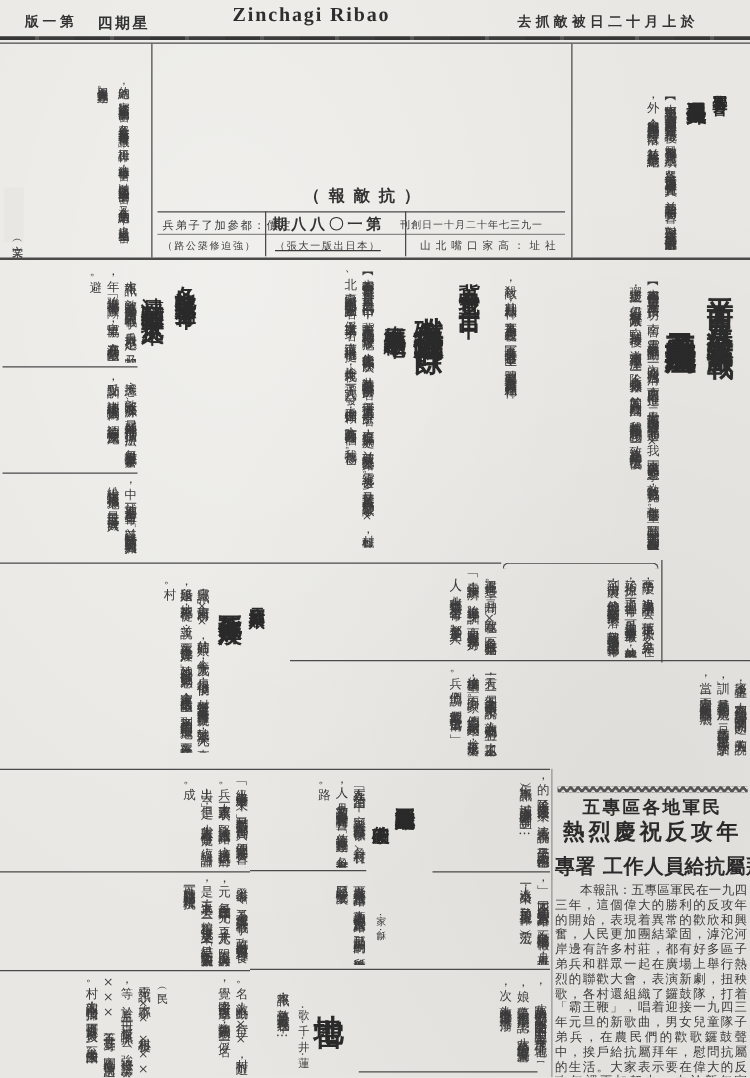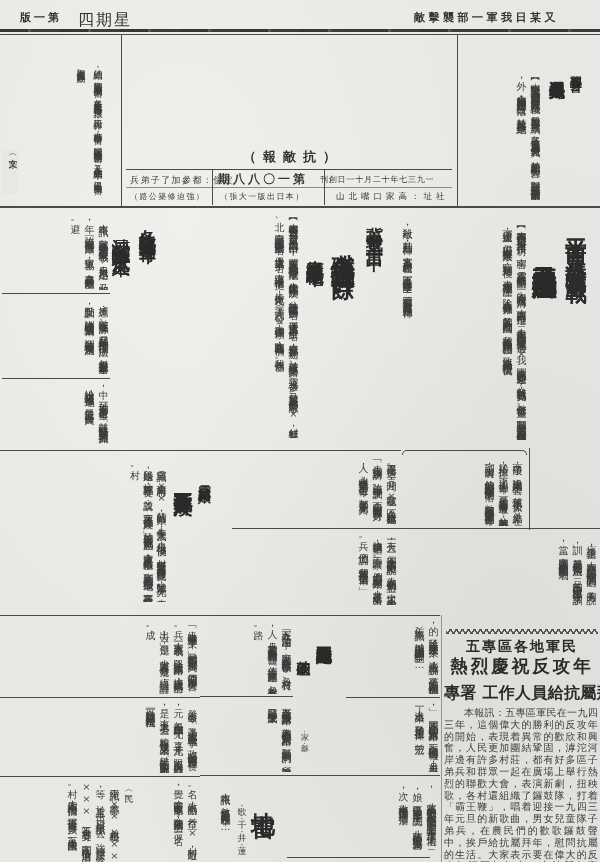--- a/index.html
+++ b/index.html
@@ -6,7 +6,7 @@
 .page{position:relative;width:600px;height:862px;overflow:hidden;background:#e8e7e3;
   background-image:radial-gradient(ellipse at 30% 25%,rgba(255,255,255,.35),transparent 60%),radial-gradient(ellipse at 85% 75%,rgba(0,0,0,.045),transparent 55%);
   color:#333;font-family:"DejaVu Serif",serif;}
-.a{position:absolute;}
+.a{position:absolute;text-align:right;}
 .rtl{unicode-bidi:bidi-override;direction:rtl;white-space:nowrap;}
 .v{writing-mode:vertical-rl;text-orientation:upright;}
 .txt{font-size:10px;line-height:14px;letter-spacing:1px;color:#3b3b3b;overflow:hidden;text-align:justify;}

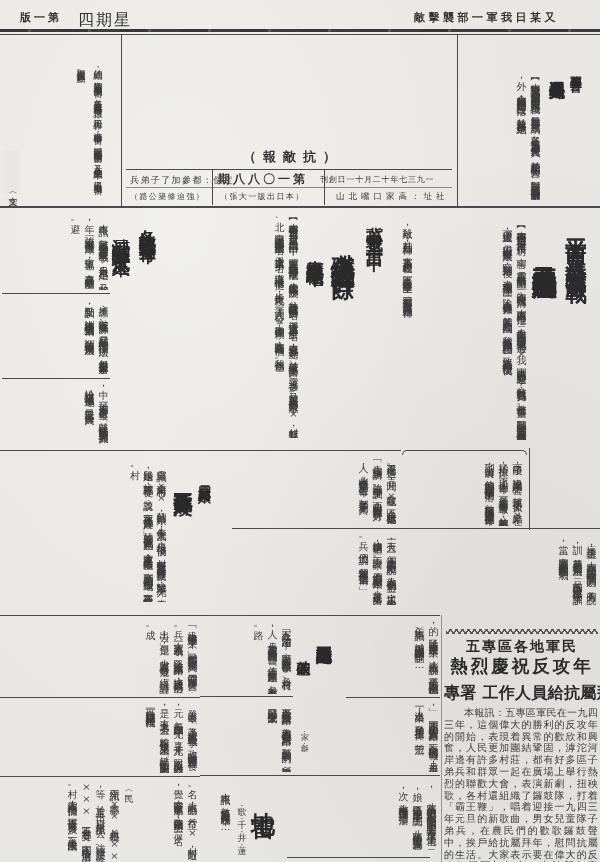--- a/index.html
+++ b/index.html
@@ -31,7 +31,7 @@
 <div class="page">
 
   <div class="a rtl" style="left:20px;top:10px;font-size:11px;font-weight:bold;letter-spacing:3px;">第一版</div>
-  <div class="a rtl" style="left:78px;top:10px;font-size:16px;font-weight:normal;letter-spacing:2px;">星期四</div>
+  <div class="a rtl" style="left:78px;top:10px;font-size:12px;font-weight:bold;letter-spacing:2px;">星期四</div>
   <div class="a rtl" style="left:414px;top:10px;font-size:11px;font-weight:bold;letter-spacing:3.5px;">又某日我軍一部襲擊敵</div>
   <div class="a thick" style="left:0;top:29px;width:600px;"></div>
   <div class="hr" style="left:0;top:34px;width:600px;"></div>

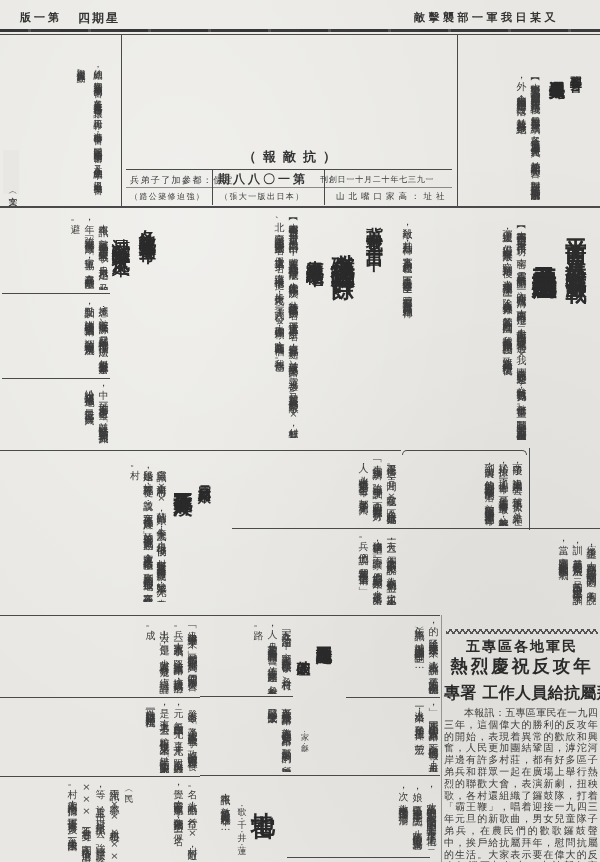--- a/index.html
+++ b/index.html
@@ -32,6 +32,7 @@
 
   <div class="a rtl" style="left:20px;top:10px;font-size:11px;font-weight:bold;letter-spacing:3px;">第一版</div>
   <div class="a rtl" style="left:78px;top:10px;font-size:12px;font-weight:bold;letter-spacing:2px;">星期四</div>
+  <div class="a" style="left:186px;top:4px;font-family:'Liberation Serif',serif;font-size:16px;font-weight:bold;letter-spacing:1.5px;color:#2e2e2e;">Zinchagi Ribao</div>
   <div class="a rtl" style="left:414px;top:10px;font-size:11px;font-weight:bold;letter-spacing:3.5px;">又某日我軍一部襲擊敵</div>
   <div class="a thick" style="left:0;top:29px;width:600px;"></div>
   <div class="hr" style="left:0;top:34px;width:600px;"></div>

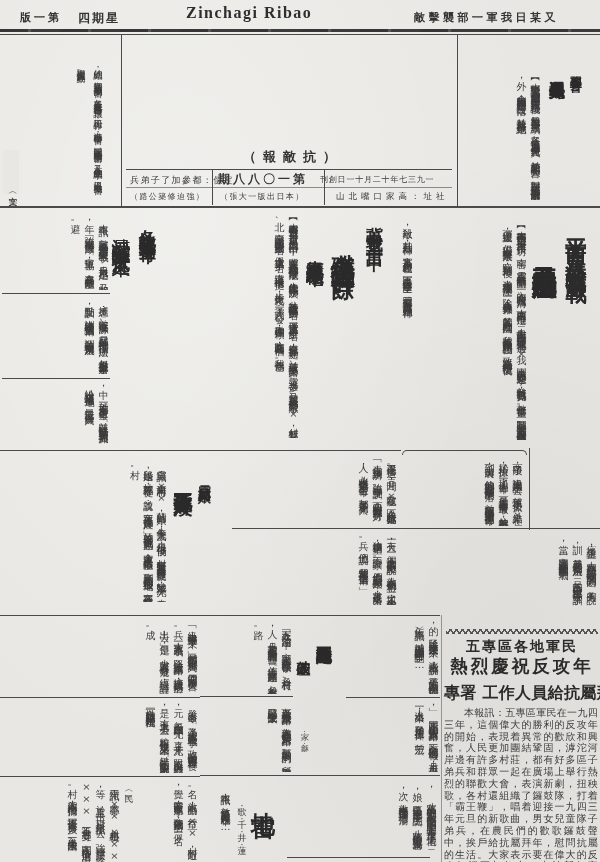--- a/index.html
+++ b/index.html
@@ -33,7 +33,7 @@
   <div class="a rtl" style="left:20px;top:10px;font-size:11px;font-weight:bold;letter-spacing:3px;">第一版</div>
   <div class="a rtl" style="left:78px;top:10px;font-size:12px;font-weight:bold;letter-spacing:2px;">星期四</div>
   <div class="a" style="left:186px;top:4px;font-family:'Liberation Serif',serif;font-size:16px;font-weight:bold;letter-spacing:1.5px;color:#2e2e2e;">Zinchagi Ribao</div>
-  <div class="a rtl" style="left:414px;top:10px;font-size:11px;font-weight:bold;letter-spacing:3.5px;">又某日我軍一部襲擊敵</div>
+  <div class="a rtl" style="left:414px;top:10px;font-size:11px;font-weight:bold;letter-spacing:3.5px;">於上月十二日被敵抓去</div>
   <div class="a thick" style="left:0;top:29px;width:600px;"></div>
   <div class="hr" style="left:0;top:34px;width:600px;"></div>
 

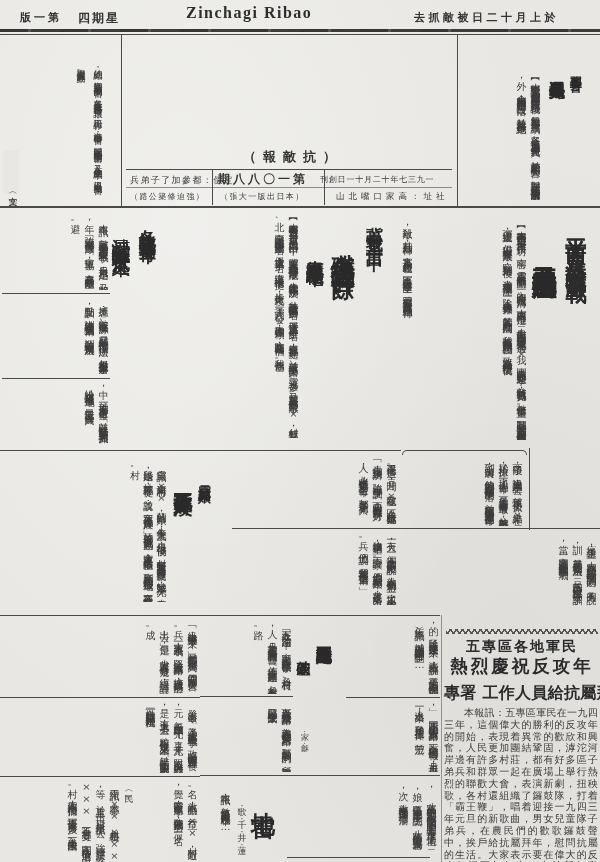--- a/index.html
+++ b/index.html
@@ -51,7 +51,7 @@
   <div class="a rtl small" style="left:130px;top:174px;">定價：都參加了子弟兵</div>
   <div class="a rtl small" style="left:130px;top:191px;font-size:8px;">（強迫修築公路）</div>
   <div class="a rtl" style="left:218px;top:171px;font-size:12px;font-weight:bold;letter-spacing:3px;">第一〇八八期</div>
-  <div class="a rtl small" style="left:220px;top:191px;font-size:8px;">（本日出版一大張）</div>
+  <div class="a rtl small" style="left:220px;top:191px;font-size:8px;text-decoration:underline;">（本日出版一大張）</div>
   <div class="a rtl small" style="left:320px;top:174px;font-size:8px;letter-spacing:.8px;">一九三七年十二月十一日創刊</div>
   <div class="a rtl small" style="left:336px;top:191px;font-size:8.5px;letter-spacing:4px;">社址：高家口嘴北山</div>
 

